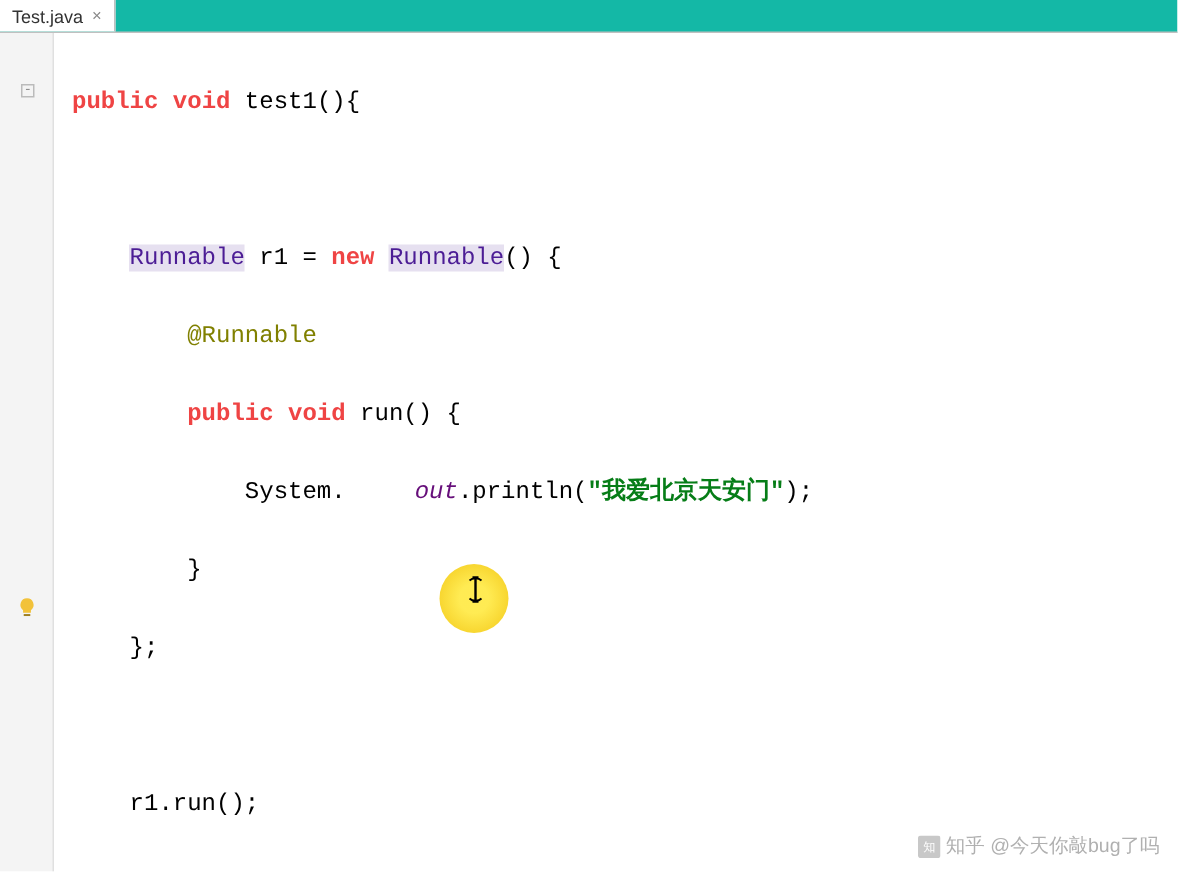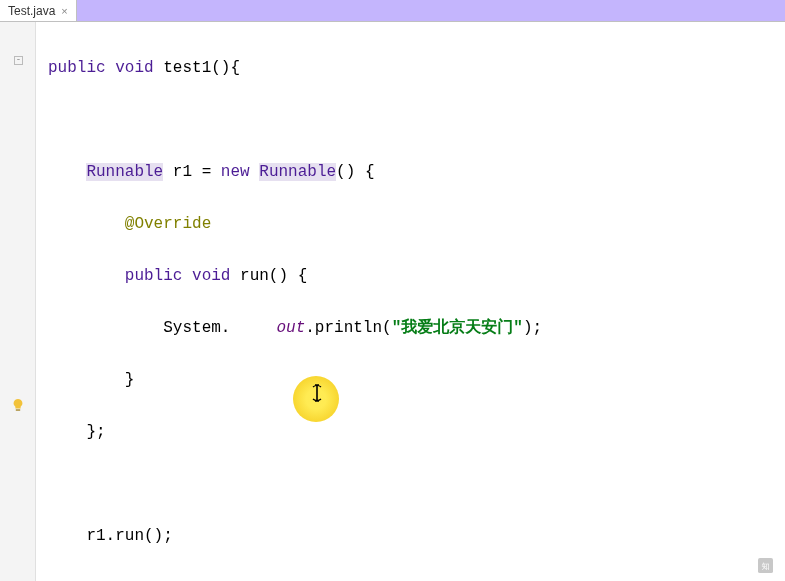--- a/index.html
+++ b/index.html
@@ -17,7 +17,7 @@
       position: relative;
     }
     .tab-bar {
-      background: #c4b5fd;
+      background: #14b8a6;
       height: 22px;
       display: flex;
       border-bottom: 1px solid #c0c0c0;

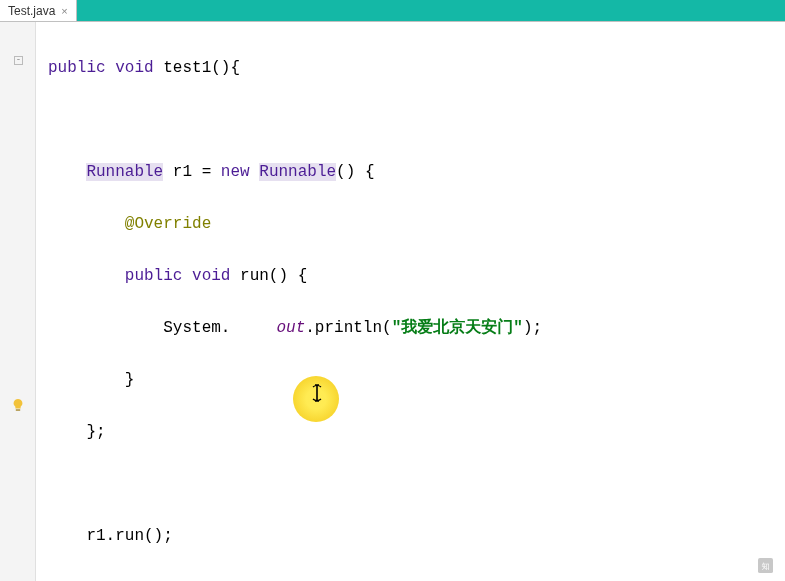--- a/index.html
+++ b/index.html
@@ -82,7 +82,7 @@
       height: 26px;
       position: relative;
     }
-    .kw { color: #4c1d95; font-weight: normal; }
+    .kw { color: #ef4444; font-weight: bold; }
     .anno { color: #9e880d; }
     .anno-green { color: #808000; }
     .type-hl { color: #4c1d95; background: #e6e0f0; }

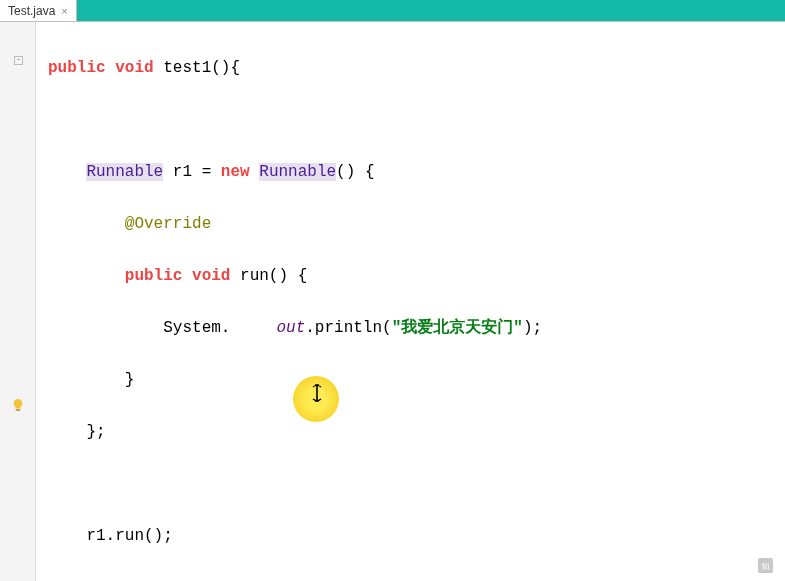--- a/index.html
+++ b/index.html
@@ -149,7 +149,7 @@
 <div class="line"><span class="kw">public</span> <span class="kw">void</span> <span class="method">test1</span><span class="plain">(){</span></div>
 <div class="line"></div>
 <div class="line">    <span class="type-hl">Runnable</span> <span class="plain">r1</span> <span class="plain">=</span> <span class="kw">new</span> <span class="type-hl">Runnable</span><span class="plain">() {</span></div>
-<div class="line">        <span class="anno-green">@Override</span></div>
+<div class="line">        <span class="anno-green">@Runnable</span></div>
 <div class="line">        <span class="kw">public</span> <span class="kw">void</span> <span class="method">run</span><span class="plain">() {</span></div>
 <div class="line">            <span class="plain">System</span><span class="plain">.</span><span class="static">out</span><span class="plain">.</span><span class="plain">println</span><span class="plain">(</span><span class="str">"我爱北京天安门"</span><span class="plain">);</span></div>
 <div class="line">        <span class="plain">}</span></div>

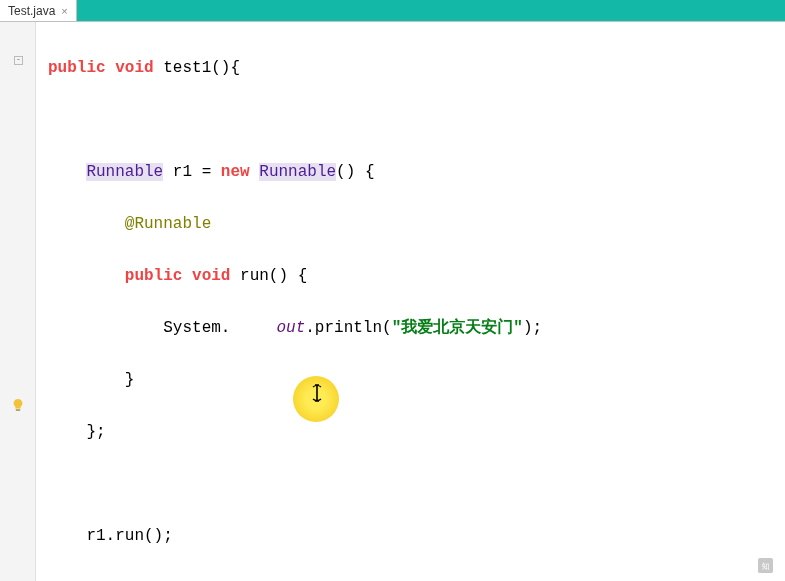--- a/index.html
+++ b/index.html
@@ -181,6 +181,7 @@
     <rect width="24" height="24" rx="3" fill="#c8c8c8"></rect>
     <text x="12" y="17" text-anchor="middle" font-size="13" fill="#fff" font-family="Arial">知</text>
   </svg>
+  <span>知乎 @今天你敲bug了吗</span>
 </div>
 
 </body></html>

